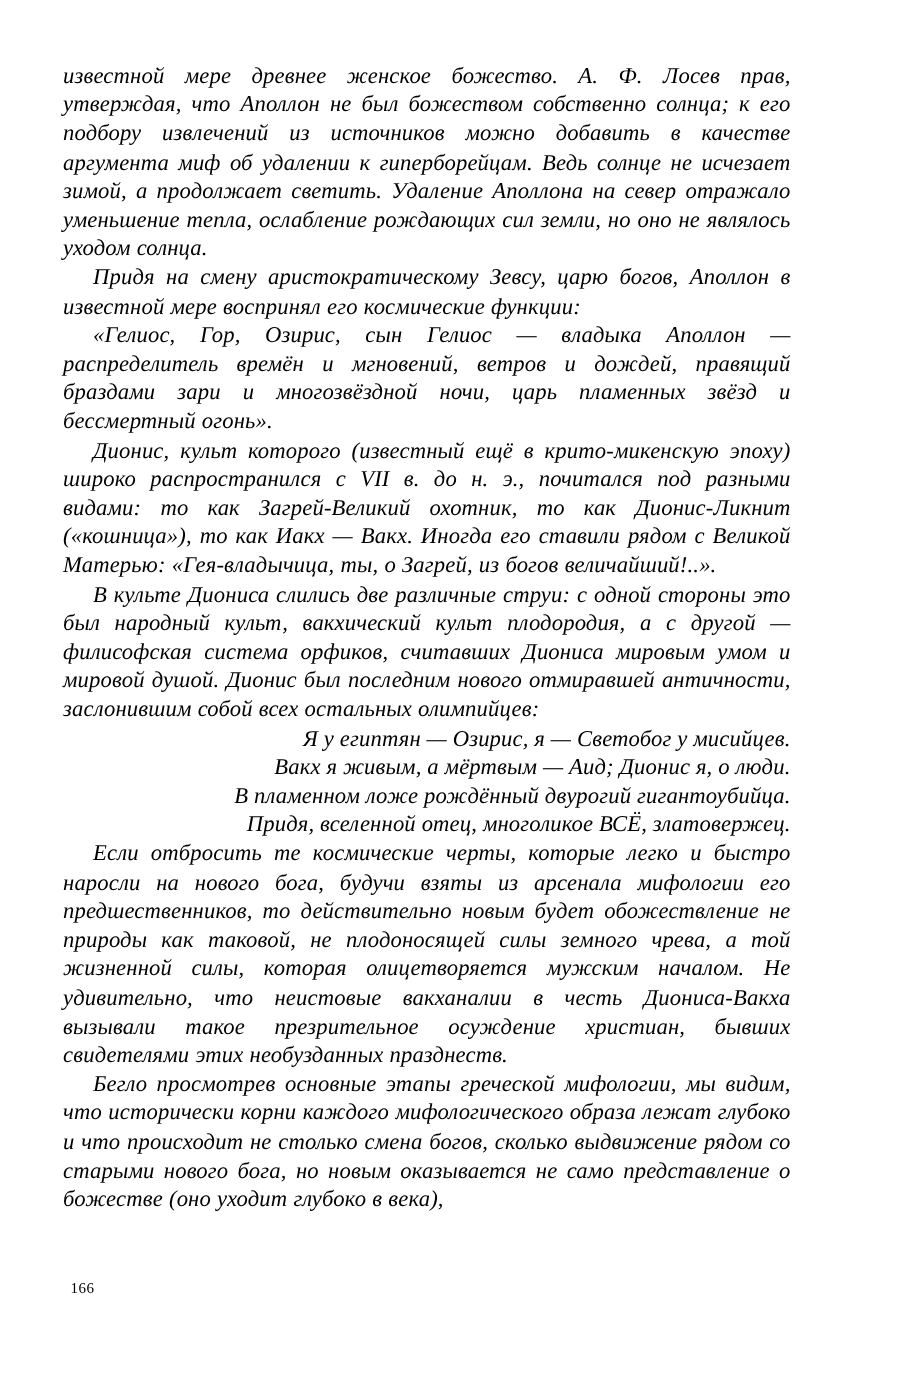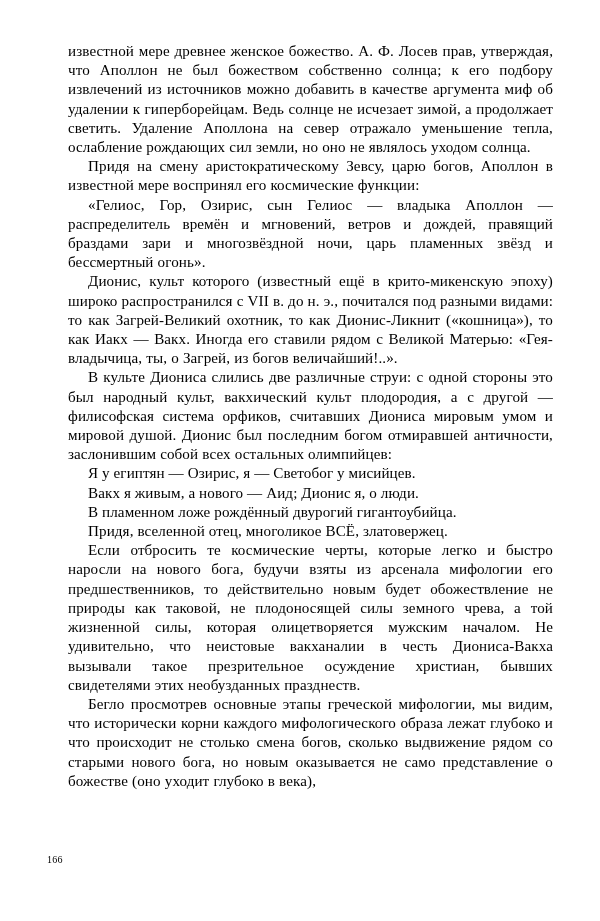--- a/index.html
+++ b/index.html
@@ -18,9 +18,10 @@
   }
   .text-block {
     position: absolute;
-    left: 68px;
+    left: 42px;
     top: 42px;
     width: 485px;
+    font-style: italic;
   }
   p.para {
     margin: 0;

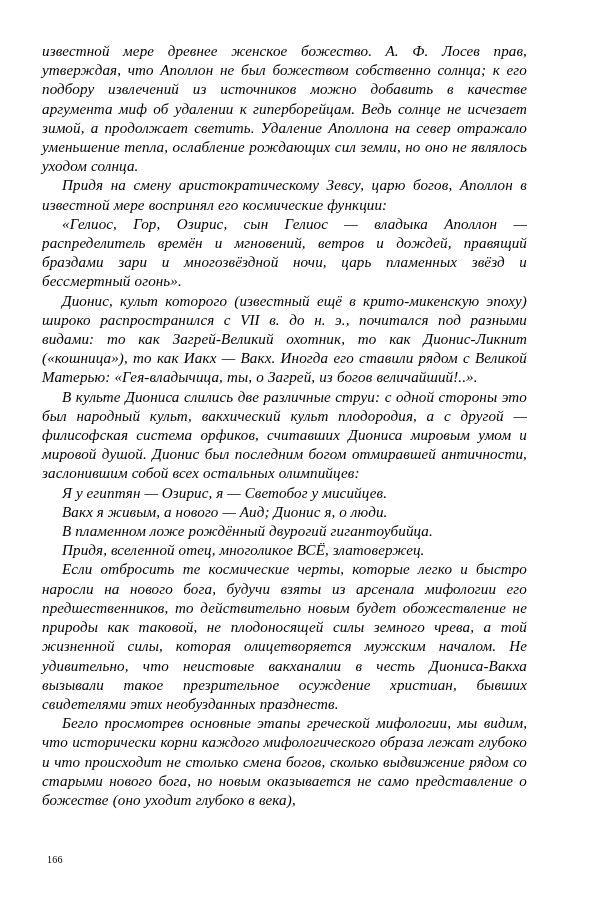--- a/index.html
+++ b/index.html
@@ -78,7 +78,7 @@
 
     <p class="para full-just indent">Дионис, культ которого (известный ещё в крито-микенскую эпоху) широко распространился с VII в. до н. э., почитался под разными видами: то как Загрей-Великий охотник, то как Дионис-Ликнит («кошница»), то как Иакх — Вакх. Иногда его ставили рядом с Великой Матерью: «Гея-владычица, ты, о Загрей, из богов величайший!..».</p>
 
-    <p class="para full-just indent">В культе Диониса слились две различные струи: с одной стороны это был народный культ, вакхический культ плодородия, а с другой — филисофская система орфиков, считавших Диониса мировым умом и мировой душой. Дионис был последним богом отмиравшей античности, заслонившим собой всех остальных олимпийцев:</p>
+    <p class="para full-just indent">В культе Диониса слились две различные струи: с одной стороны это был народный культ, вакхический культ плодородия, а с другой — филисофская система орфиков, считавших Диониса мировым умом и мировой душой. Дионис был последним нового отмиравшей античности, заслонившим собой всех остальных олимпийцев:</p>
 
     <ul class="verse">
       <li>Я у египтян — Озирис, я — Светобог у мисийцев.</li>

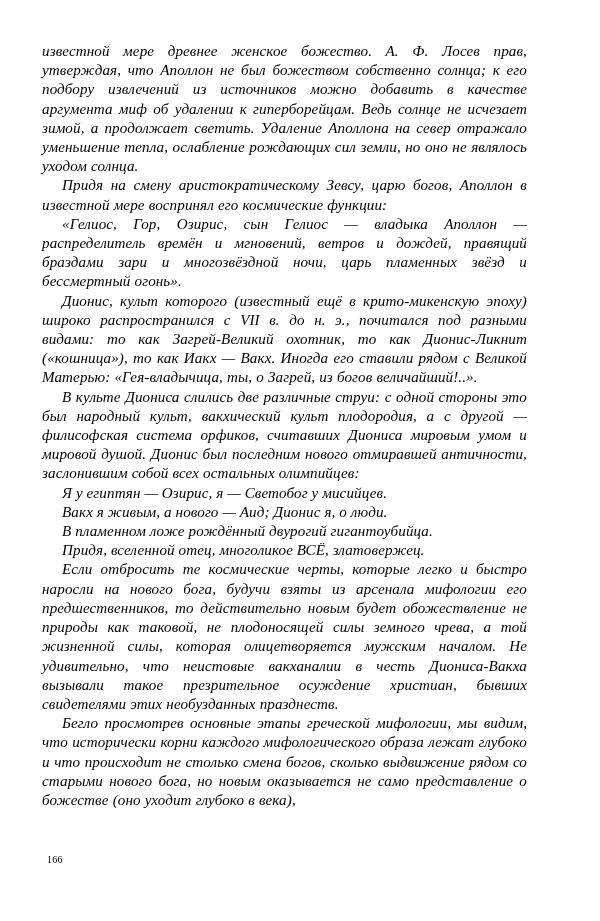--- a/index.html
+++ b/index.html
@@ -48,7 +48,7 @@
   .verse li {
     font-size: 15.1px;
     line-height: 19.2px;
-    text-align: left;
+    text-align: right;
     text-indent: 20px;
     letter-spacing: 0.1px;
     white-space: nowrap;

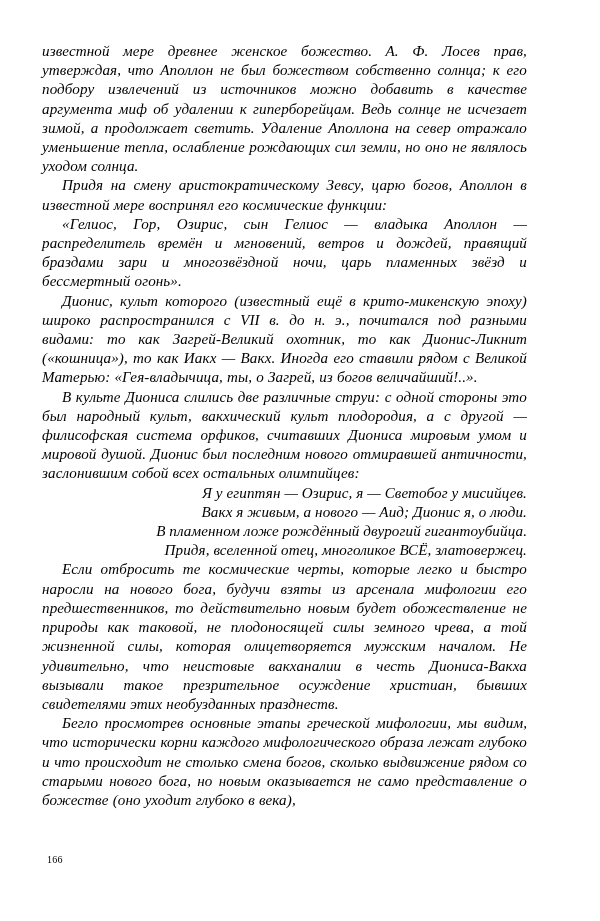--- a/index.html
+++ b/index.html
@@ -82,7 +82,7 @@
 
     <ul class="verse">
       <li>Я у египтян — Озирис, я — Светобог у мисийцев.</li>
-      <li>Вакх я живым, а нового — Аид; Дионис я, о люди.</li>
+      <li>Вакх я живым, а мёртвым — Аид; Дионис я, о люди.</li>
       <li>В пламенном ложе рождённый двурогий гигантоубийца.</li>
       <li>Придя, вселенной отец, многоликое ВСЁ, златовержец.</li>
     </ul>

